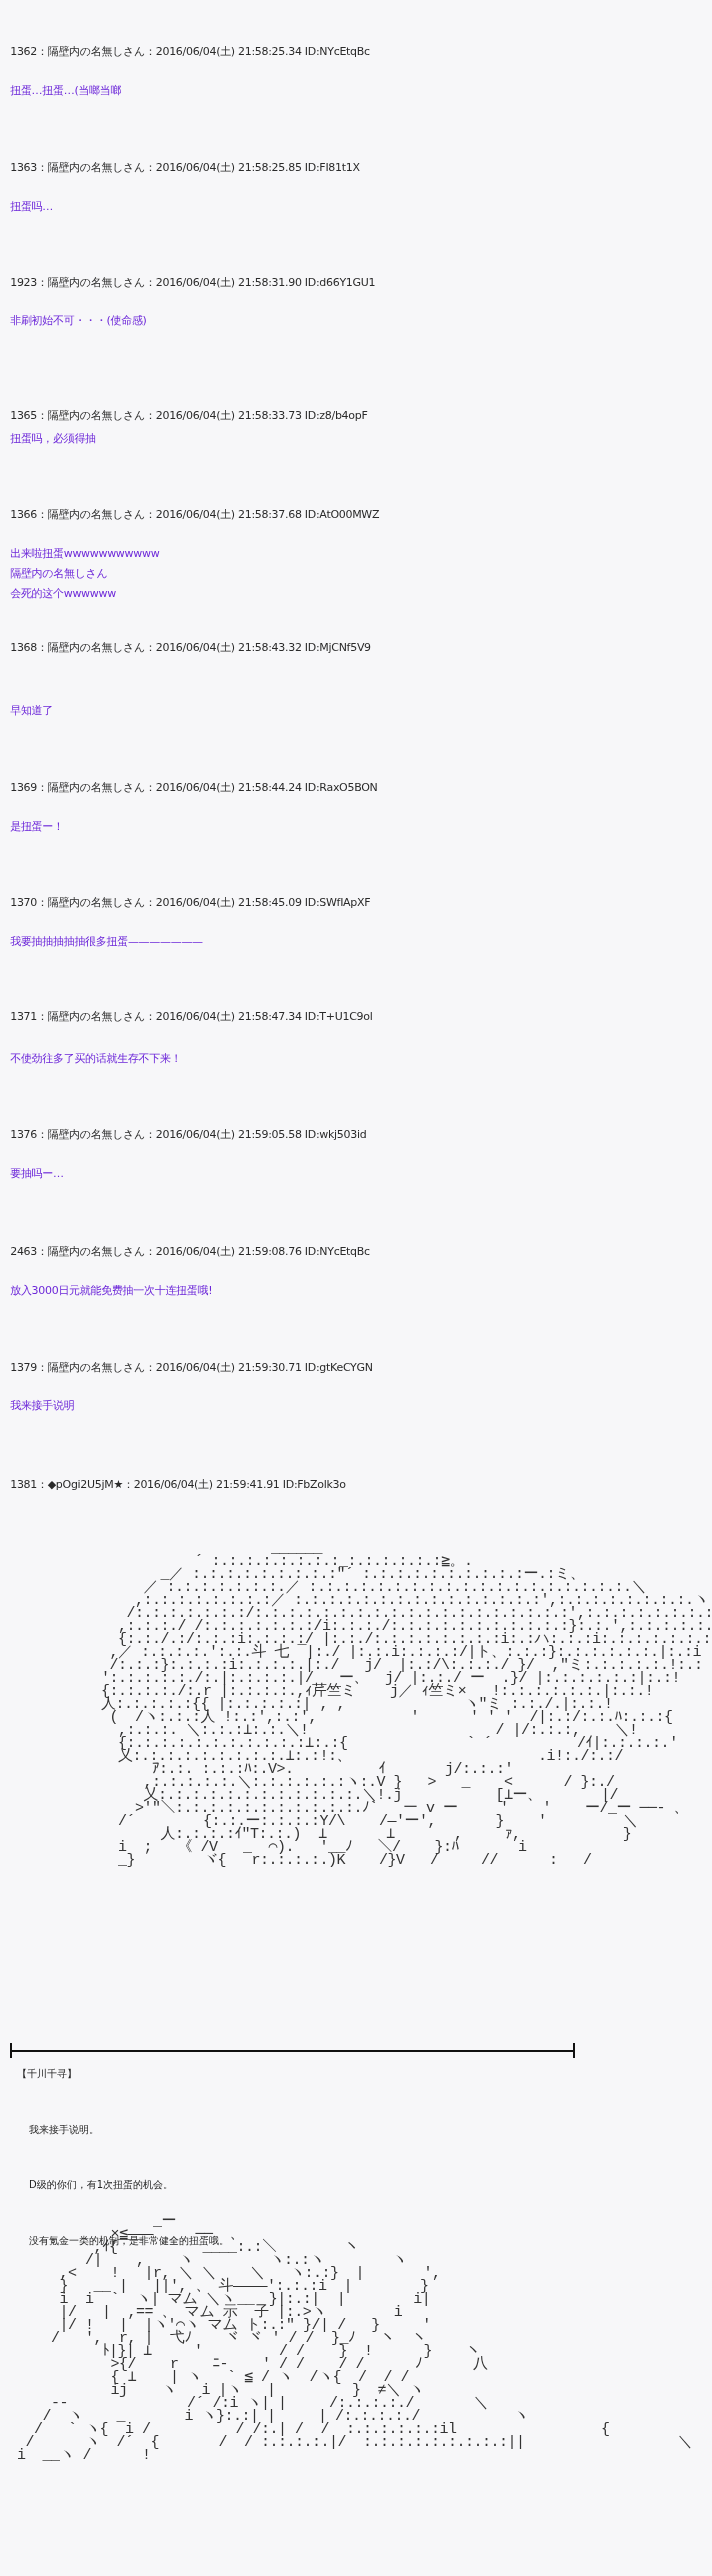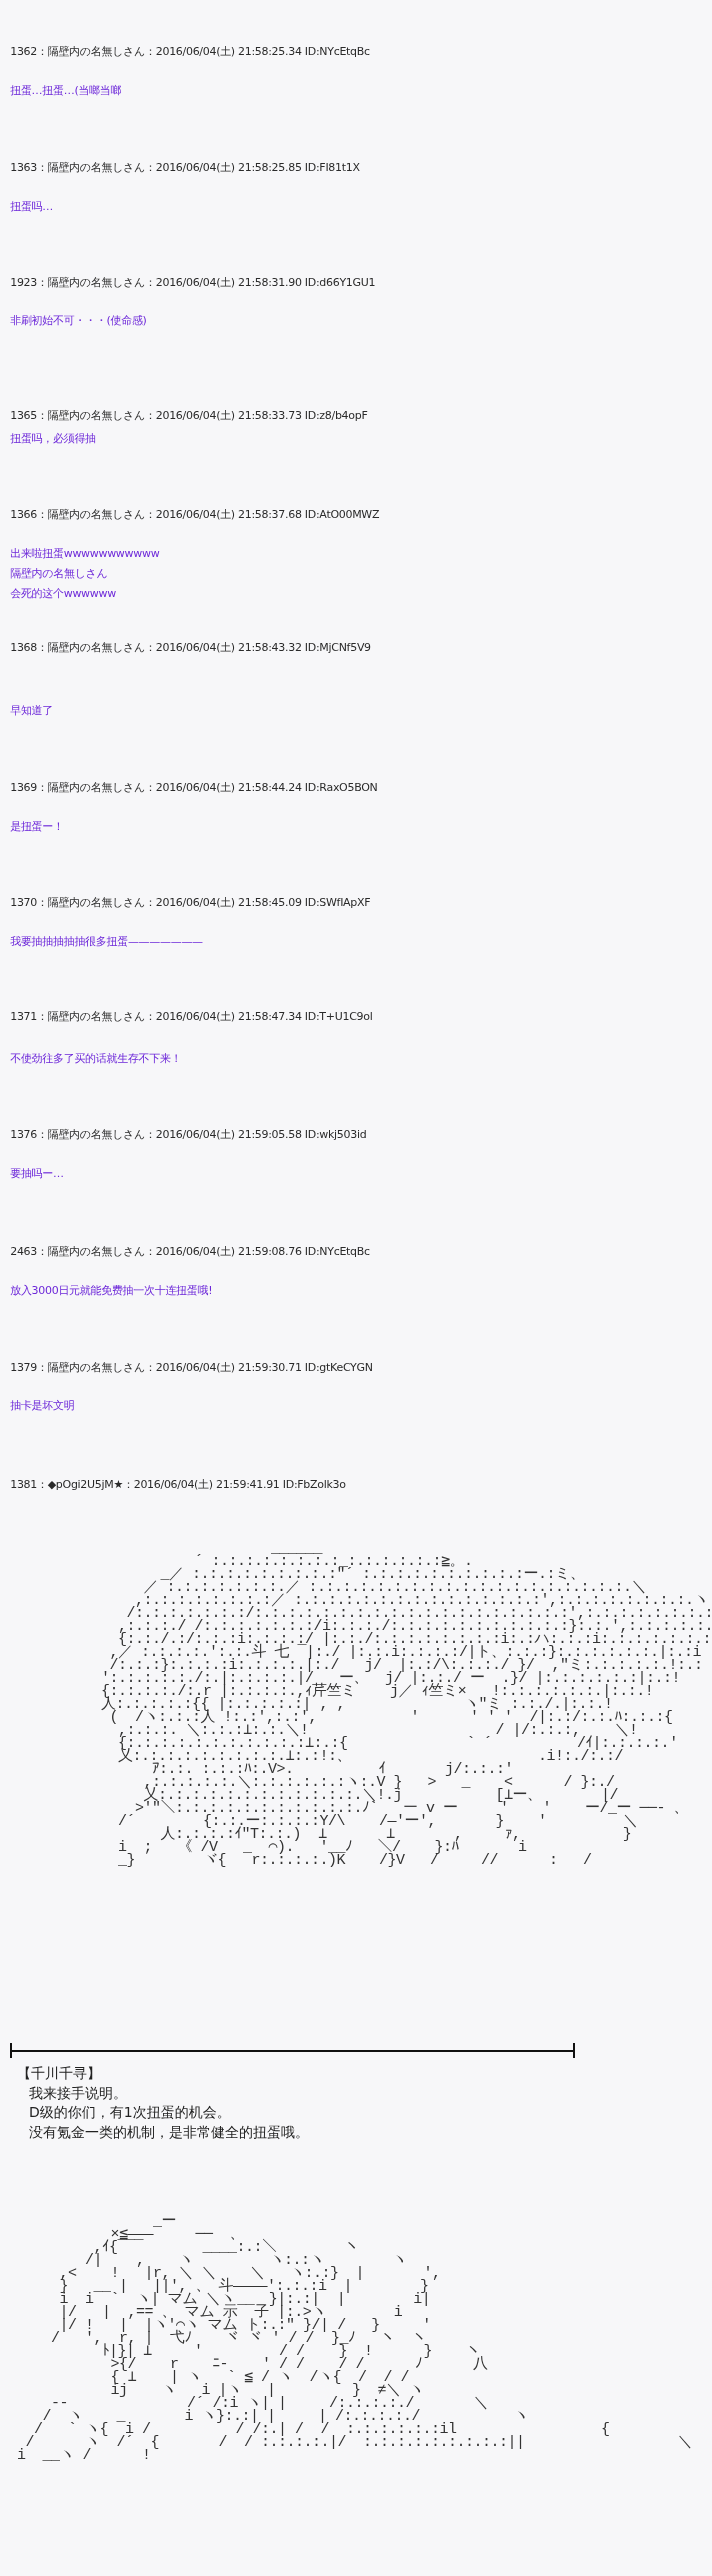--- a/index.html
+++ b/index.html
@@ -97,7 +97,7 @@
   <div class="post-header" style="top:1360px">
     <span>1379</span><span>：</span><span>隔壁内の名無しさん</span><span>：</span><span>2016/06/04(土) 21:59:30.71</span> <span>ID:gtKeCYGN</span>
   </div>
-  <div class="post-body-line" style="top:1398px">抽卡是坏文明</div>
+  <div class="post-body-line" style="top:1398px">我来接手说明</div>
 
   <div class="post-header" style="top:1477px">
     <span>1381</span><span>：</span><span>◆pOgi2U5jM★</span><span>：</span><span>2016/06/04(土) 21:59:41.91</span> <span>ID:FbZolk3o</span>

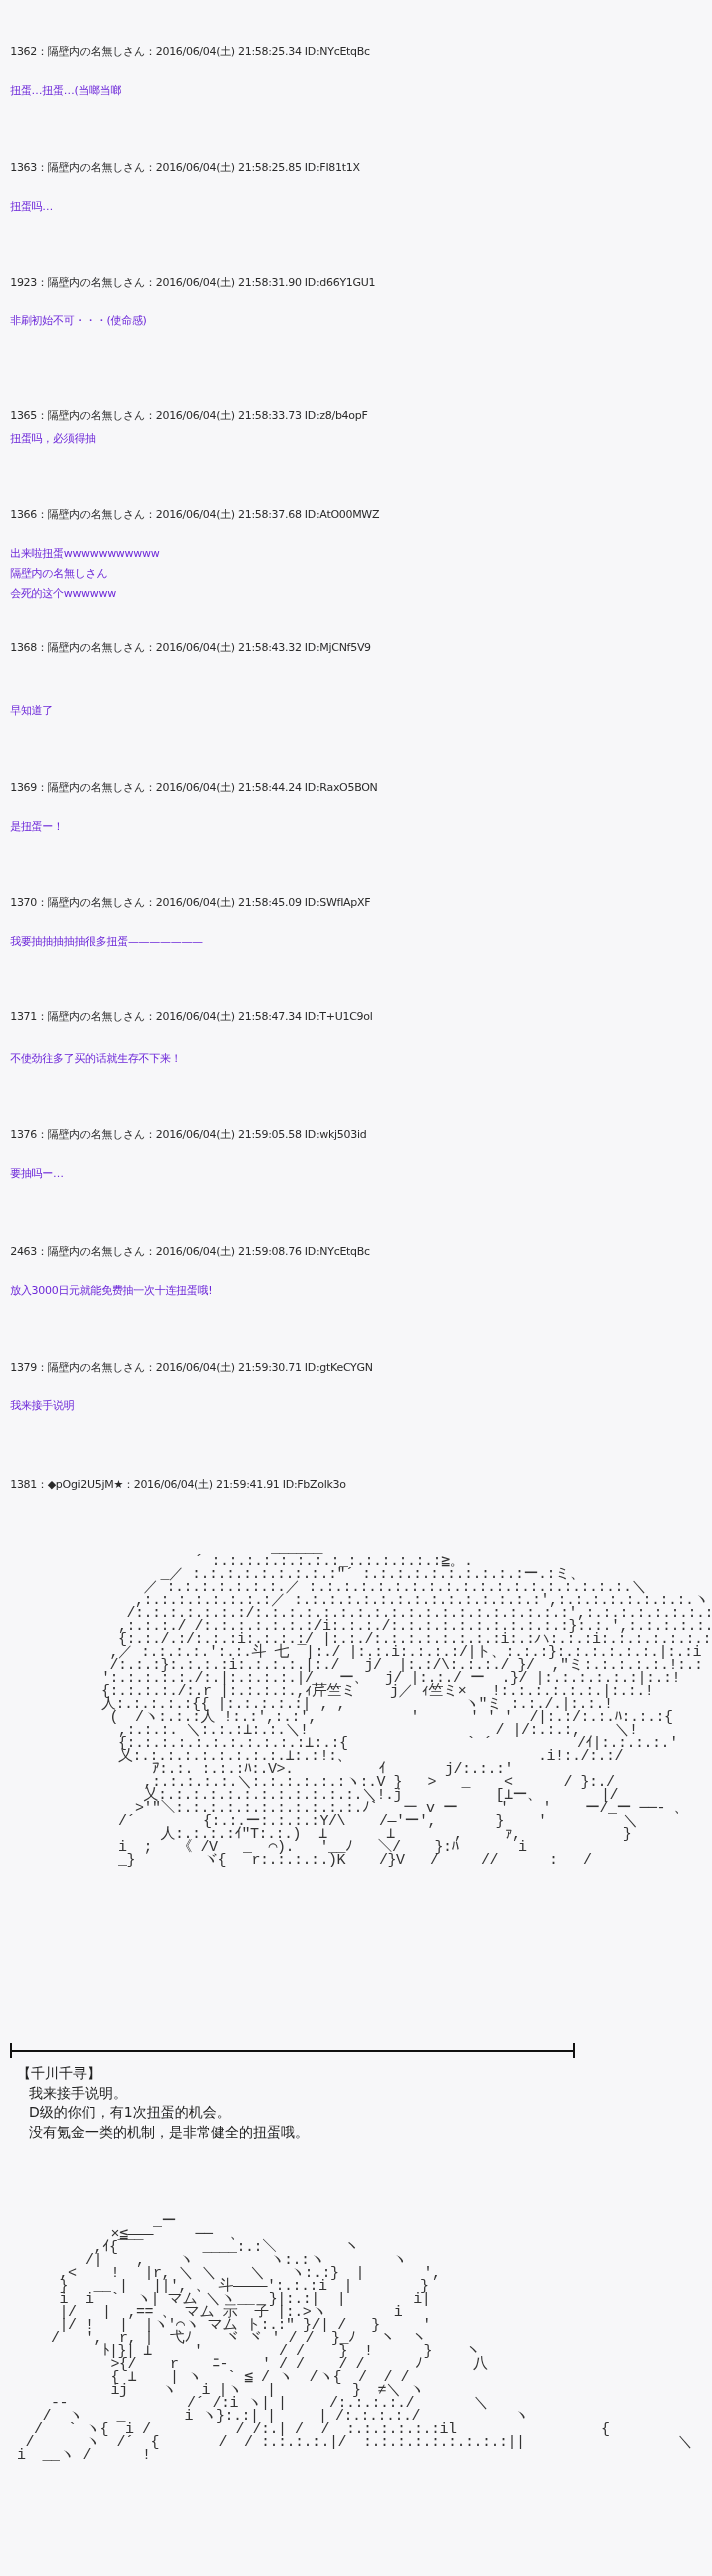--- a/index.html
+++ b/index.html
@@ -27,7 +27,7 @@
     position: absolute; top: 2043px; width: 1.7px; height: 15.3px; background: #111;
   }
   .caption {
-    position: absolute; left: 17px; top: 2064px; font-size: 14px; line-height: 19.6px; color: #222;
+    position: absolute; left: 17px; top: 2064px; font-size: 10px; line-height: 19.6px; color: #222;
   }
   .caption .line { display: block; white-space: nowrap; }
   .caption .indent { padding-left: 12px; }

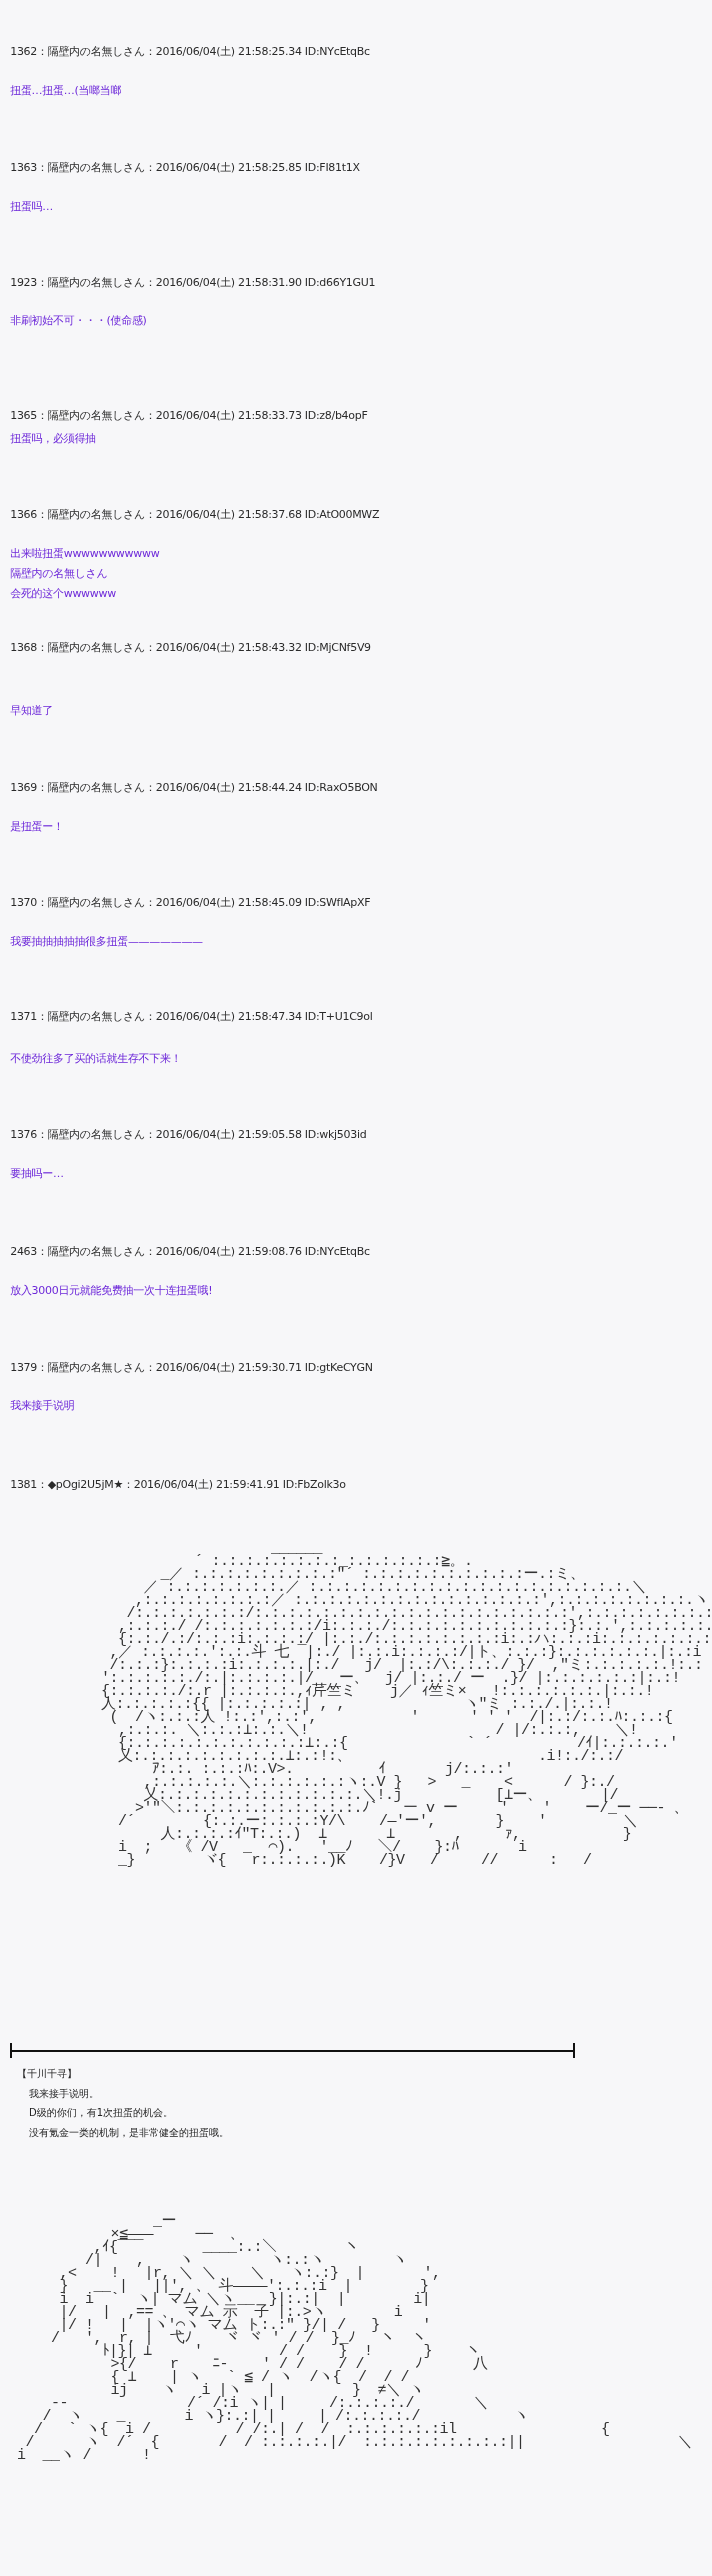--- a/index.html
+++ b/index.html
@@ -30,7 +30,7 @@
     position: absolute; left: 17px; top: 2064px; font-size: 10px; line-height: 19.6px; color: #222;
   }
   .caption .line { display: block; white-space: nowrap; }
-  .caption .indent { padding-left: 12px; }
+  .caption .indent { padding-left: 12px; margin-top: 36px; }
 </style>
 </head>
 <body>

